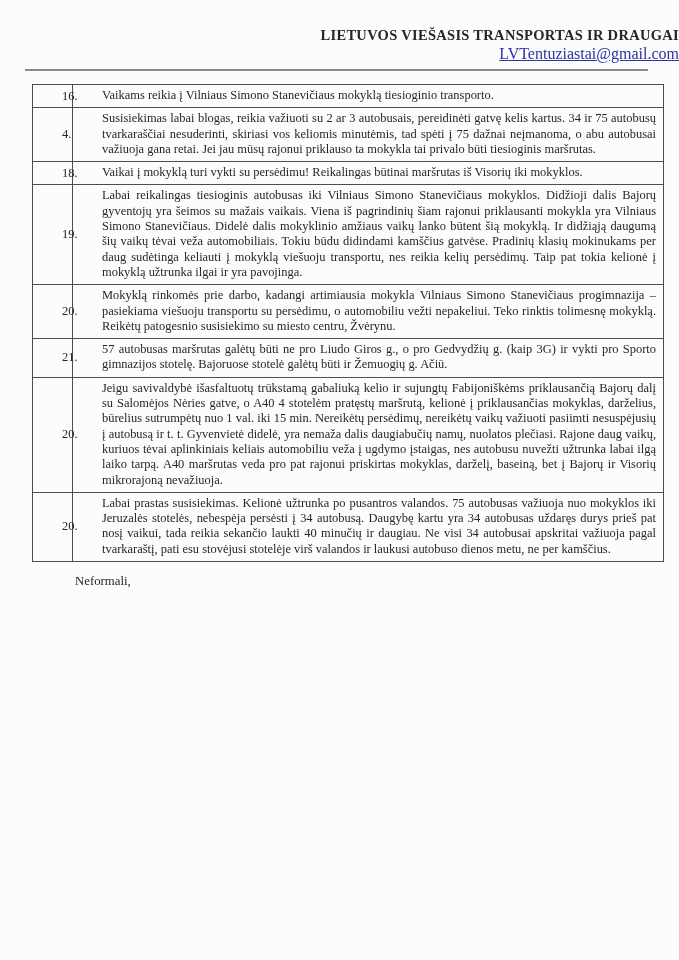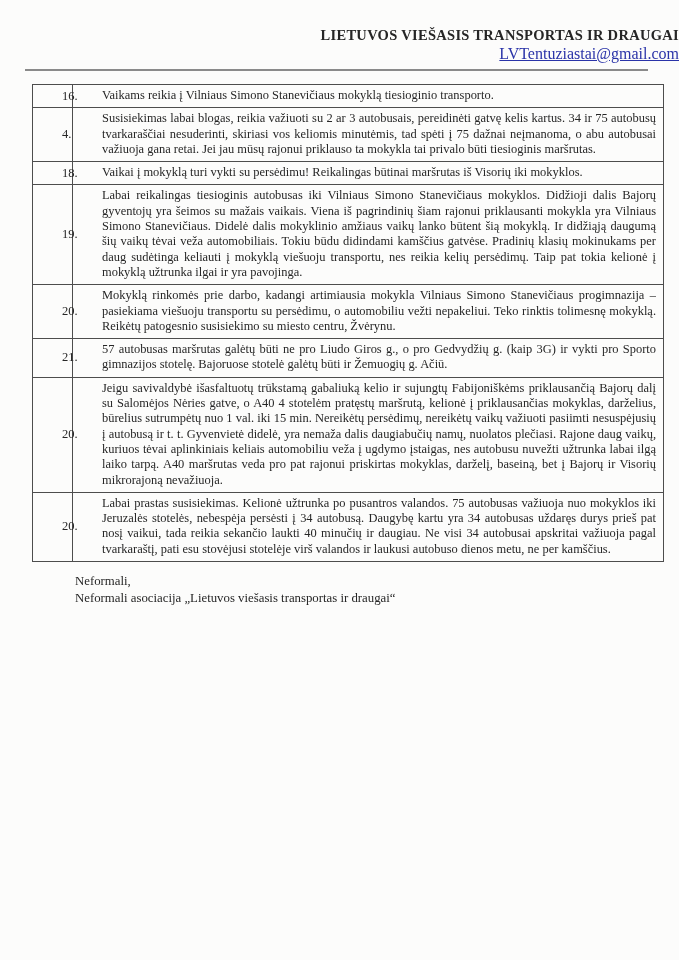--- a/index.html
+++ b/index.html
@@ -137,7 +137,6 @@
 
   <div class="signature">
     <div>Neformali,</div>
-    <div>Neformali asociacija „Lietuvos viešasis transportas ir draugai“</div>
   </div>
 
 </div>

